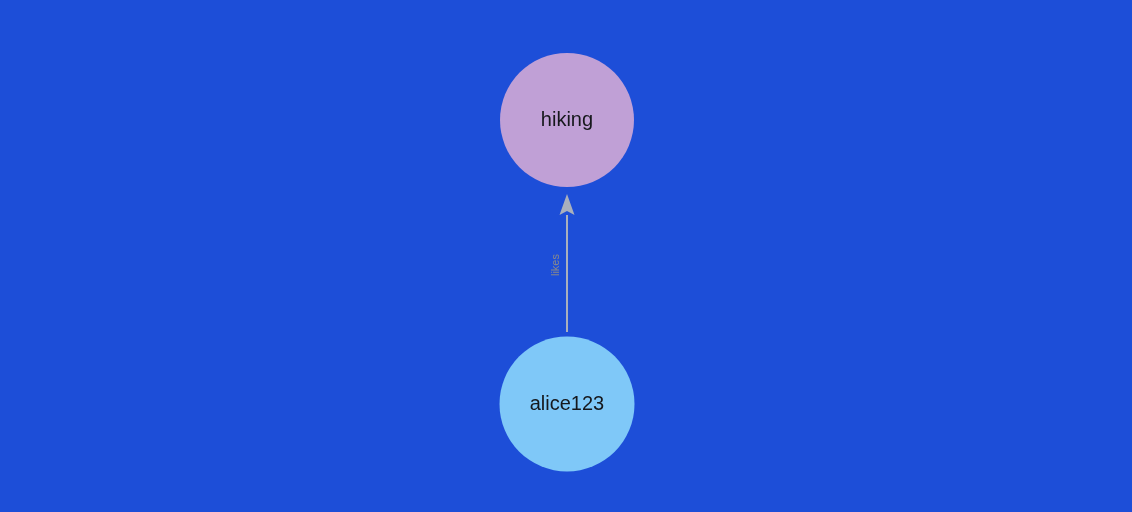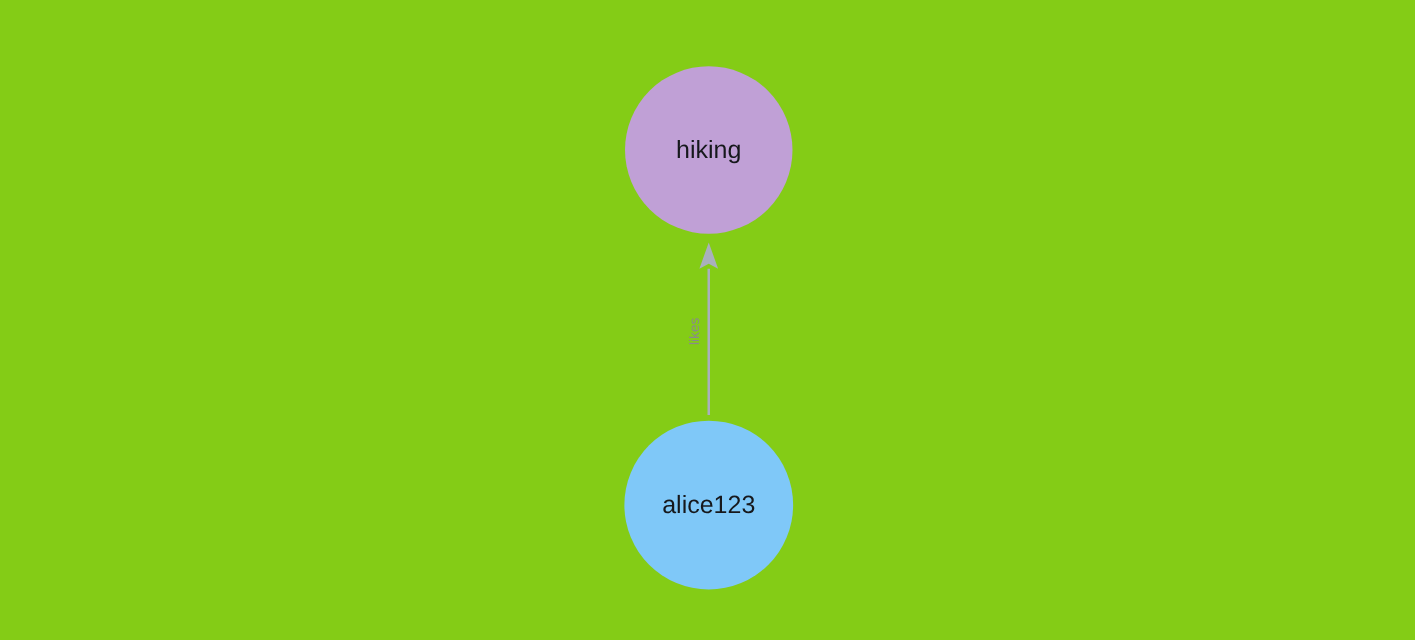--- a/index.html
+++ b/index.html
@@ -16,7 +16,7 @@
     position: relative;
     width: 1132px;
     height: 512px;
-    background: #84cc16;
+    background: #1d4ed8;
   }
   #graph-svg {
     position: absolute;

